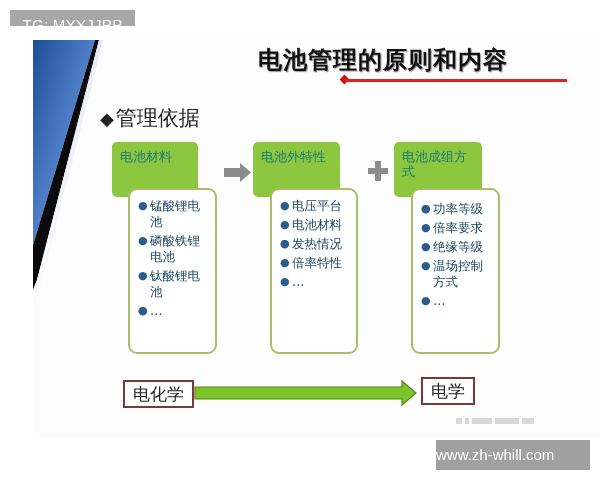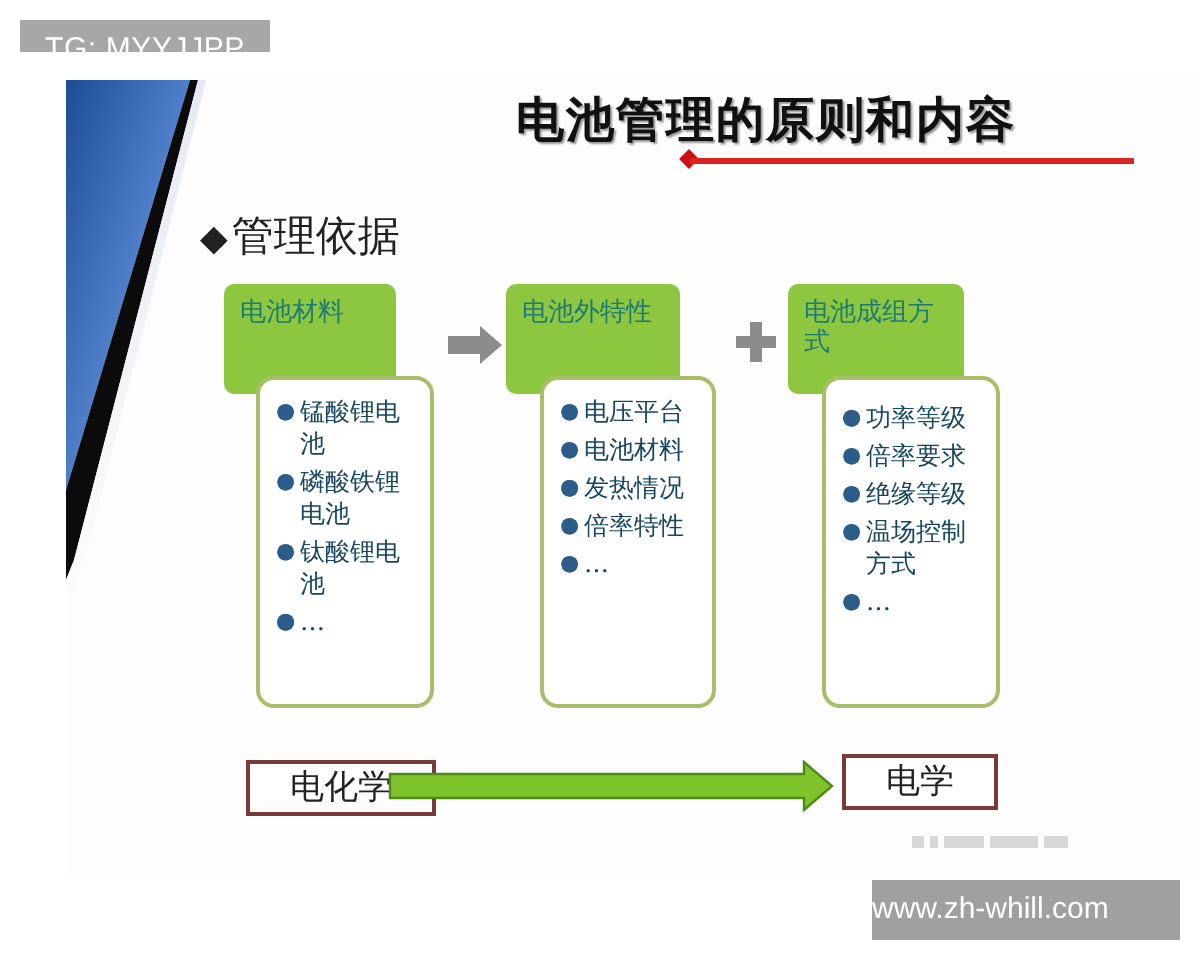--- a/index.html
+++ b/index.html
@@ -28,7 +28,7 @@
   .arrow { position:absolute; left:224px; top:163px; }
   .plus { position:absolute; left:368px; top:161px; }
   .box-word { position:absolute; border:2px solid #7a3a3a; background:#fff; font-size:17px; color:#222;
-              padding:1px 20px; line-height:22px; }
+              padding:1px 8px; line-height:22px; }
   .big-arrow { position:absolute; left:194px; top:380px; }
   .blur-text { position:absolute; left:456px; top:409px; width:92px; height:8px; }
   .blur-text span { display:inline-block; height:6px; background:#c8c8c8; margin-right:3px; opacity:0.7; }

